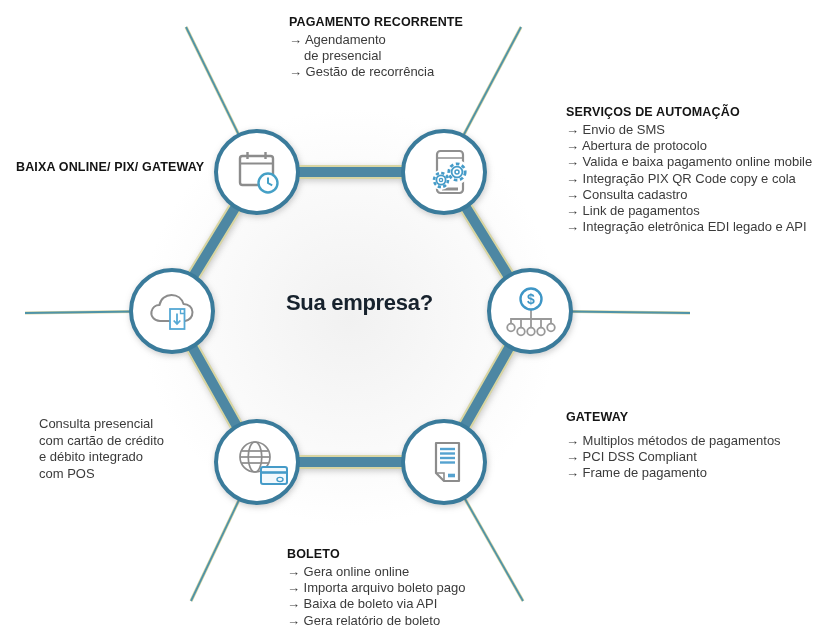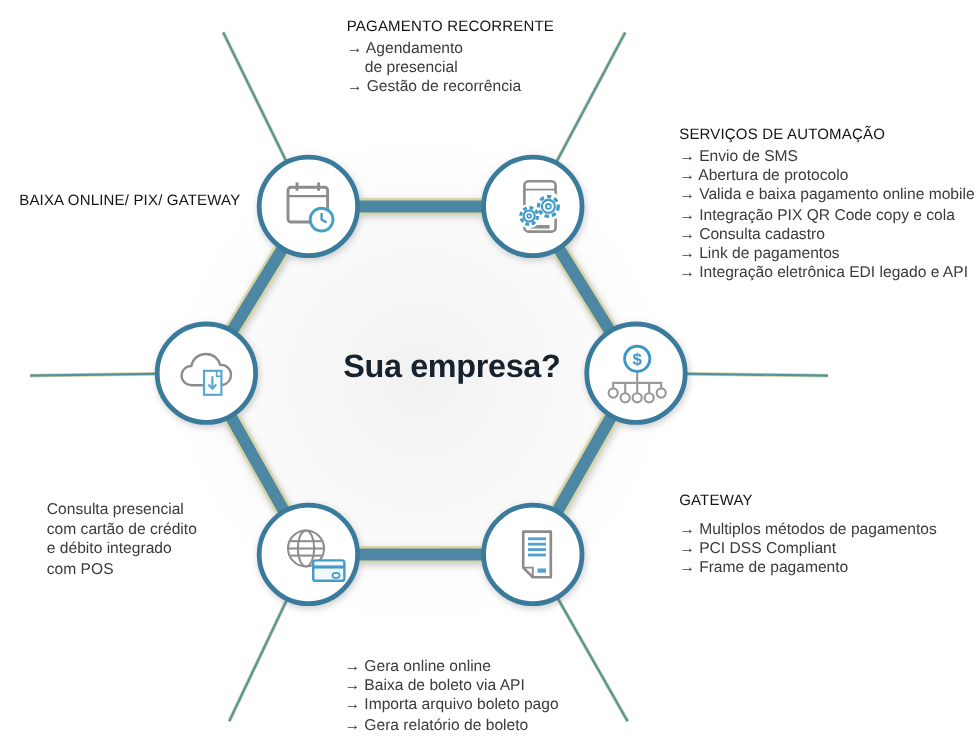--- a/index.html
+++ b/index.html
@@ -16,7 +16,7 @@
   .hex-group{filter:drop-shadow(1px 2px 3px rgba(90,90,90,.30));}
   .section{position:absolute;}
   .sec-title{
-    font-size:12.5px;font-weight:400;color:#141414;
+    font-size:12.5px;font-weight:700;color:#141414;
     letter-spacing:.15px;margin-bottom:3px;white-space:pre;
   }
   .sec-item{

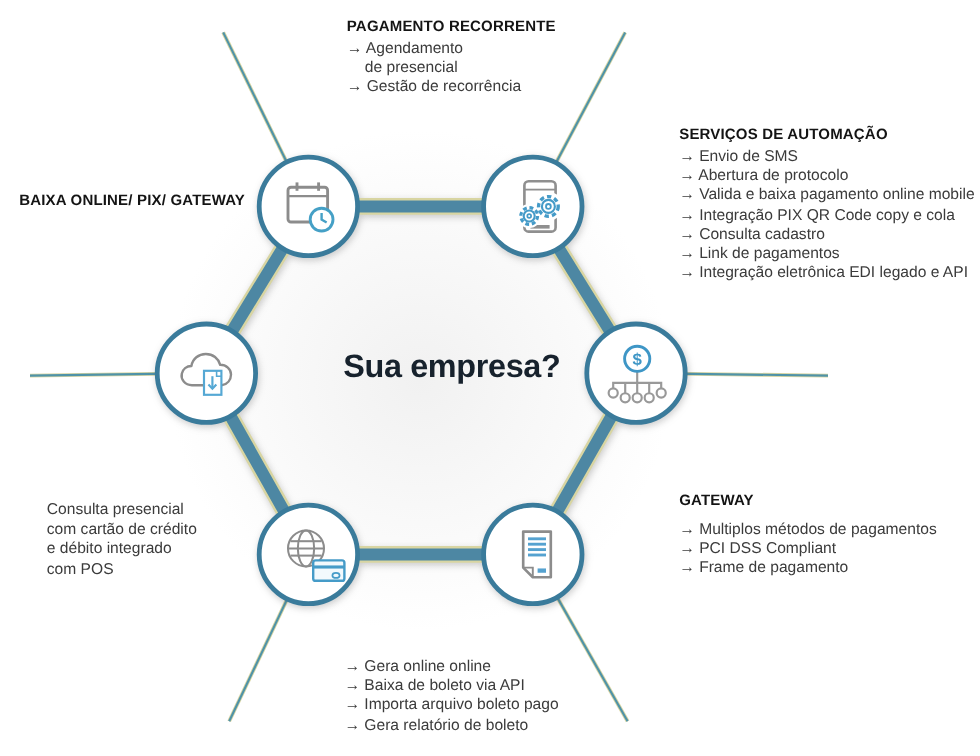--- a/index.html
+++ b/index.html
@@ -29,7 +29,7 @@
   .sec-gateway .sec-items{margin-top:9px;}
   .center-label{
     position:absolute;left:286px;top:290px;
-    font-size:27px;font-weight:700;color:#17222d;letter-spacing:-.3px;
+    font-size:22px;font-weight:700;color:#17222d;letter-spacing:-.3px;
     white-space:pre;
   }
   .s-pagamento{left:289px;top:15px;width:210px;}

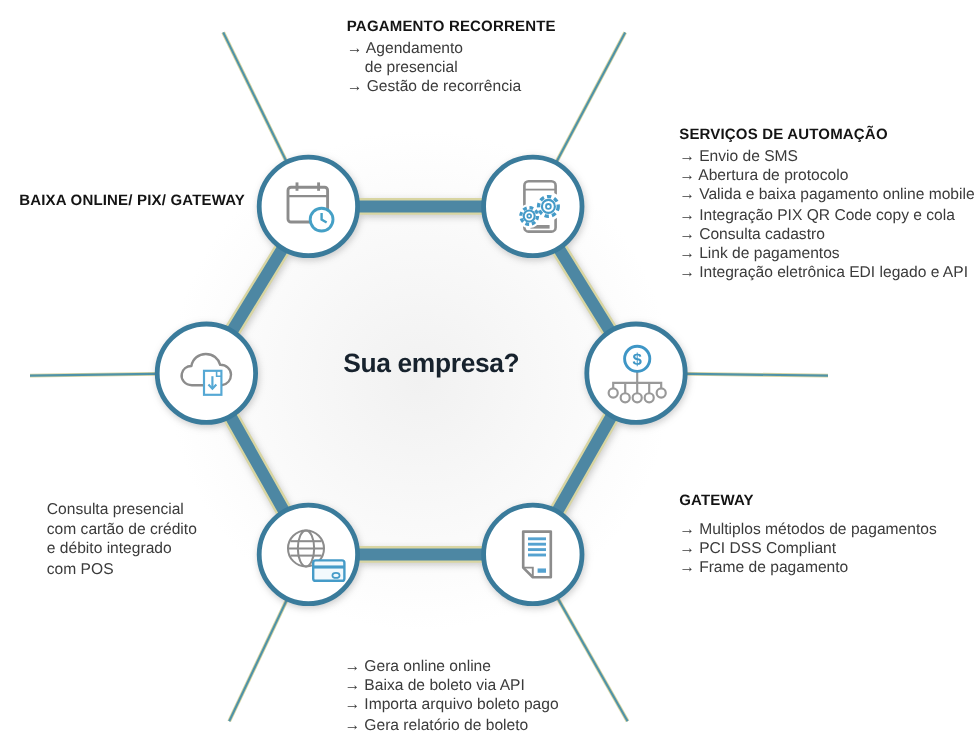--- a/index.html
+++ b/index.html
@@ -199,6 +199,7 @@
   </div>
 
   <div class="section s-boleto">
+    <div class="sec-title">BOLETO</div>
     <div class="sec-items">
       <div class="sec-item">→ Gera online online</div>
       <div class="sec-item">→ Baixa de boleto via API</div>

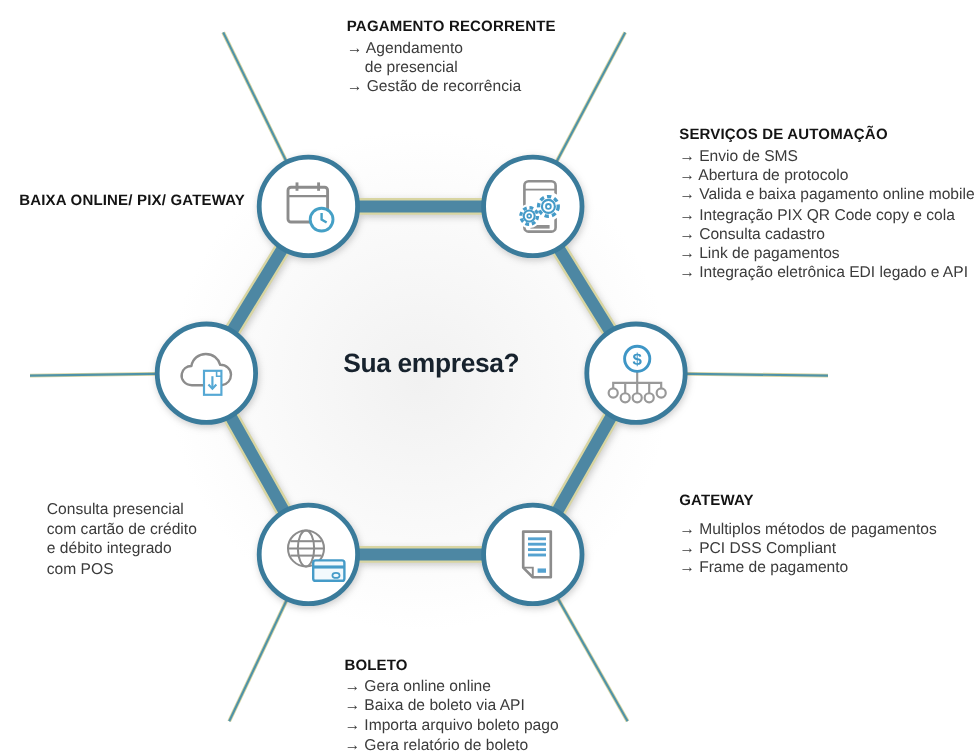--- a/index.html
+++ b/index.html
@@ -202,8 +202,8 @@
     <div class="sec-title">BOLETO</div>
     <div class="sec-items">
       <div class="sec-item">→ Gera online online</div>
+      <div class="sec-item">→ Importa arquivo boleto pago</div>
       <div class="sec-item">→ Baixa de boleto via API</div>
-      <div class="sec-item">→ Importa arquivo boleto pago</div>
       <div class="sec-item">→ Gera relatório de boleto</div>
     </div>
   </div>

